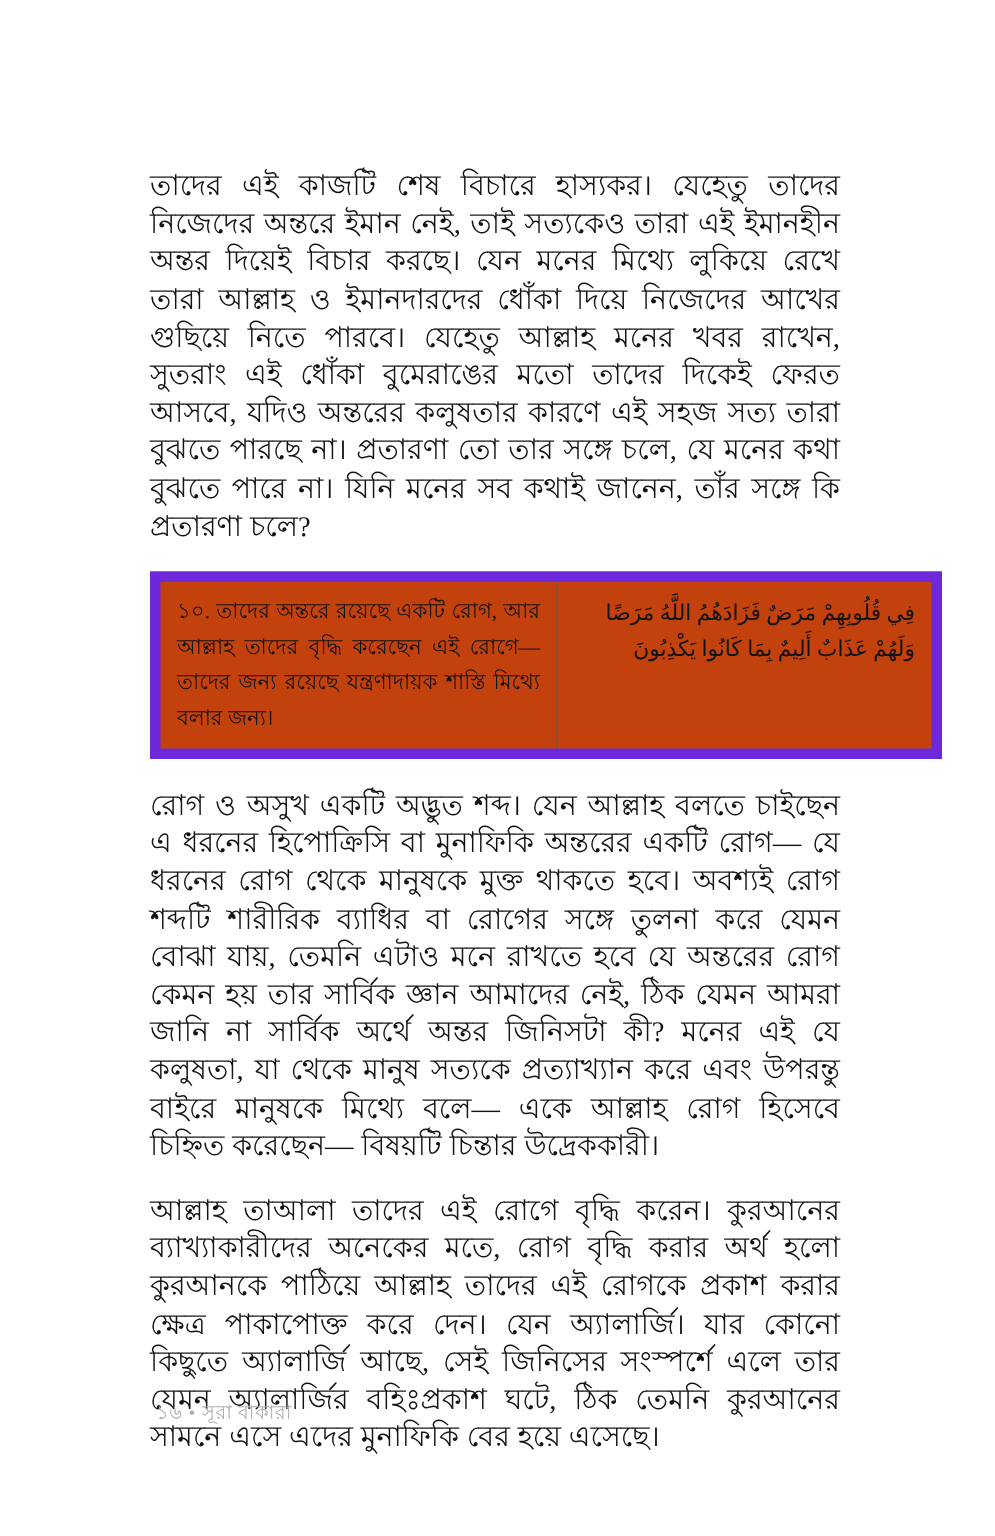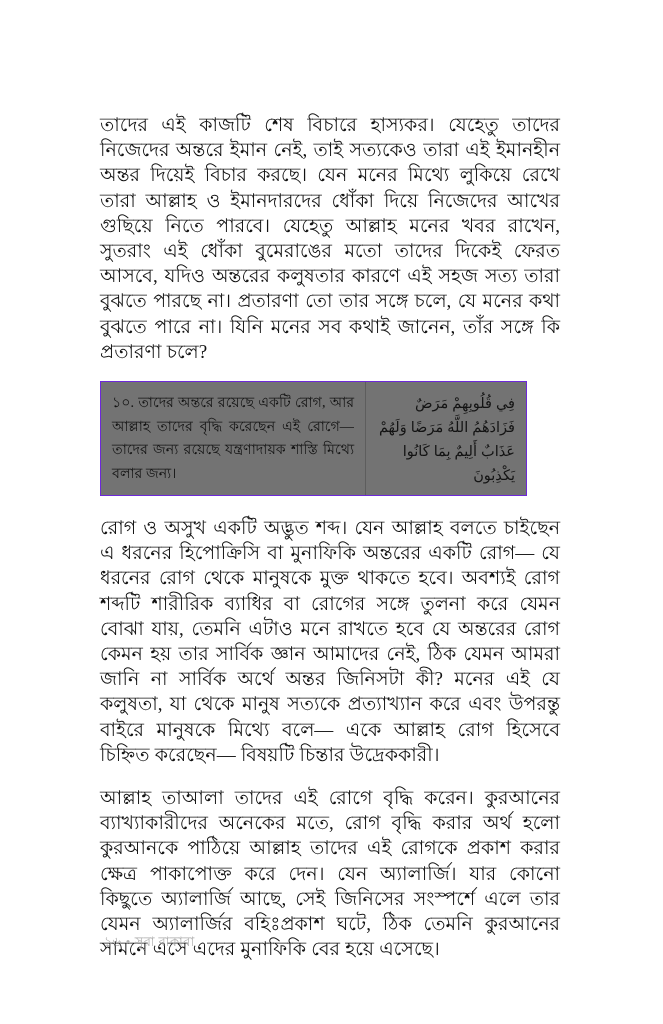--- a/index.html
+++ b/index.html
@@ -51,12 +51,12 @@
   
   .verse-box {
     box-sizing: border-box;
-    width: 427px;
+    width: 528px;
     margin: 0 0 19px 0;
-    border: 1px solid #6d28d9;
+    border: 7px solid #6d28d9;
     display: flex;
     flex-direction: row;
-    background: #737373;
+    background: #c2410c;
     min-height: 94px;
   }
   .verse-bn {

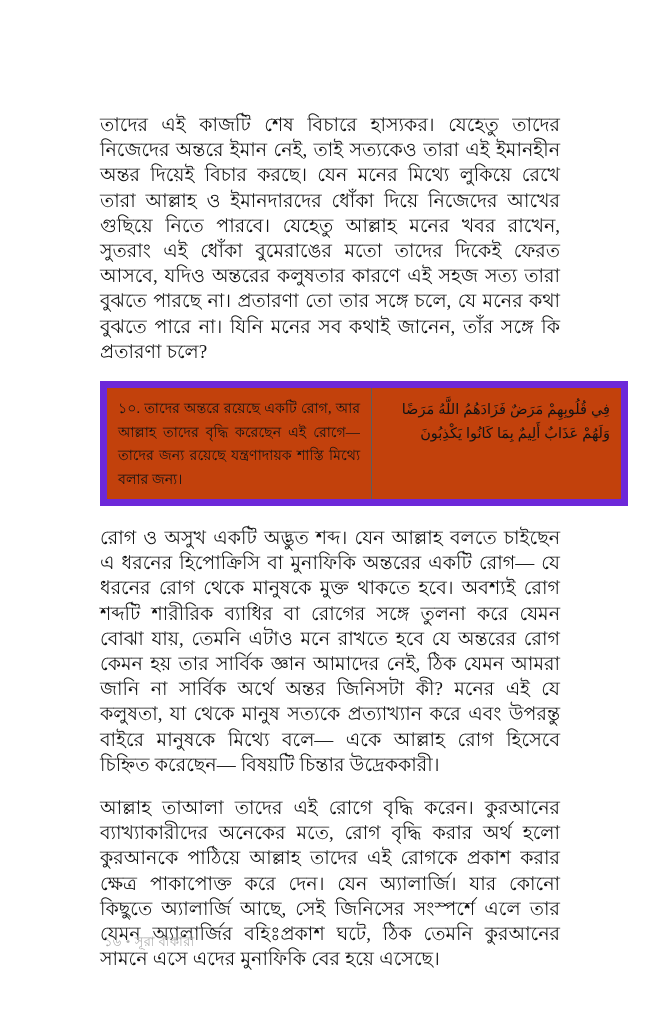--- a/index.html
+++ b/index.html
@@ -79,7 +79,7 @@
     font-size: 14.5px;
     line-height: 24px;
     color: #131313;
-    font-family: Liberation Sans, sans-serif;
+    font-family: Liberation Serif, serif;
   }
 
   

